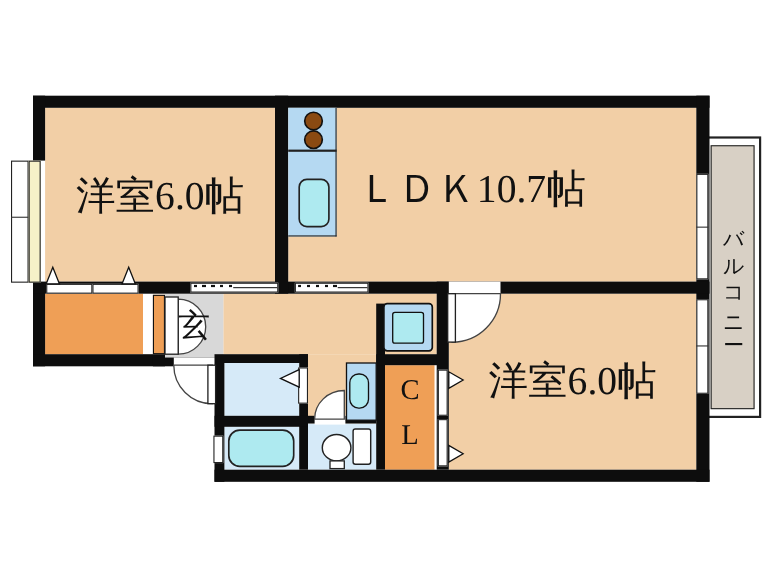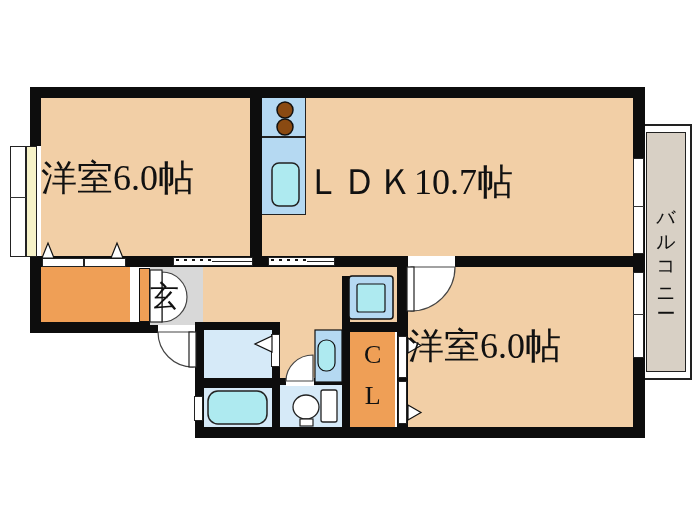--- a/index.html
+++ b/index.html
@@ -14,7 +14,7 @@
   .opening{background:#fff;border:1px solid #222;}
   .panel{background:#fff;border:1px solid #222;}
   .dots{background:repeating-linear-gradient(90deg,#111 0 3px,transparent 3px 8px);}
-  .label{color:#111;text-align:left;line-height:1.05;}
+  .label{color:#111;text-align:center;line-height:1.05;}
   .vtext{writing-mode:vertical-rl;text-orientation:upright;}
   svg{position:absolute;left:0;top:0;pointer-events:none;}
 </style>

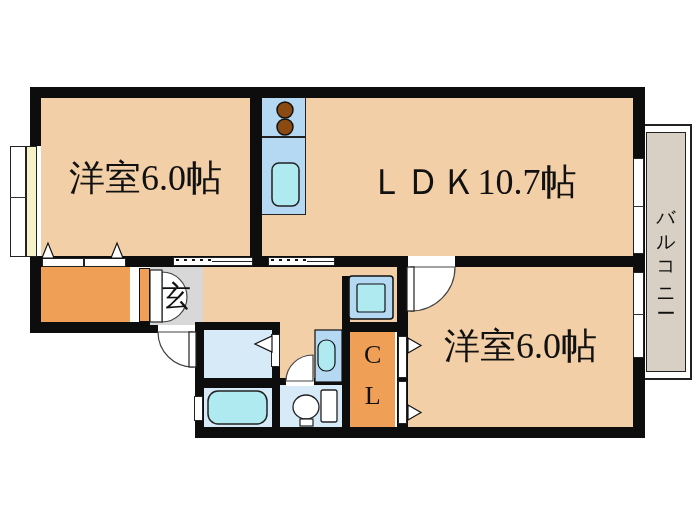--- a/index.html
+++ b/index.html
@@ -151,7 +151,7 @@
   </svg>
 
   <div class="abs label" style="left:41px;top:160px;width:209px;font-size:36px;">洋室6.0帖</div>
-  <div class="abs label" style="left:262px;top:164px;width:334px;font-size:36px;margin-left:44px;">ＬＤＫ10.7帖</div>
+  <div class="abs label" style="left:262px;top:154px;width:334px;font-size:36px;">ＬＤＫ10.7帖</div>
   <div class="abs label" style="left:408px;top:328px;width:225px;font-size:36px;">洋室6.0帖</div>
   <div class="abs label" style="left:150px;top:281px;width:53px;font-size:29px;">玄</div>
   <div class="abs label vtext" style="left:350px;top:338px;width:45px;height:85px;font-size:26px;letter-spacing:12px;display:flex;align-items:center;justify-content:center;">CL</div>

